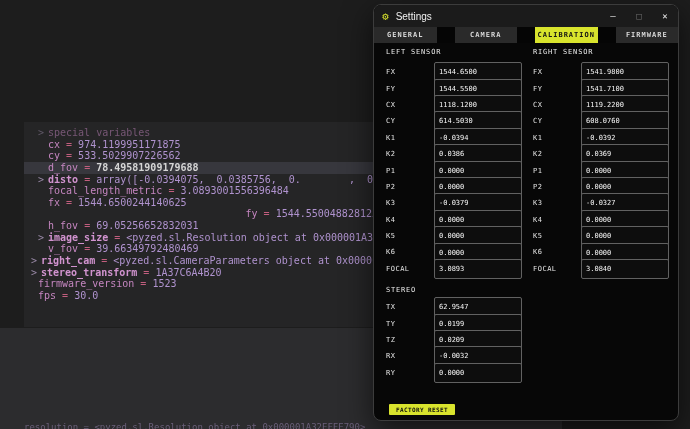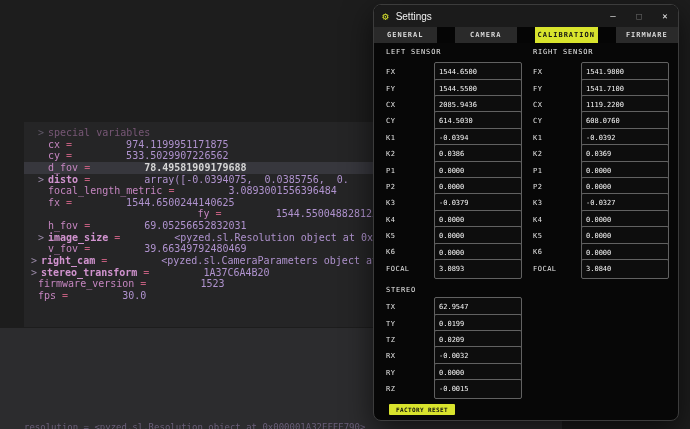--- a/index.html
+++ b/index.html
@@ -115,7 +115,7 @@
           </div>
           <div class="frow">
             <span class="flabel">CX</span>
-            <div class="fbox">2085.9436</div>
+            <div class="fbox">1118.1200</div>
           </div>
           <div class="frow">
             <span class="flabel">CY</span>

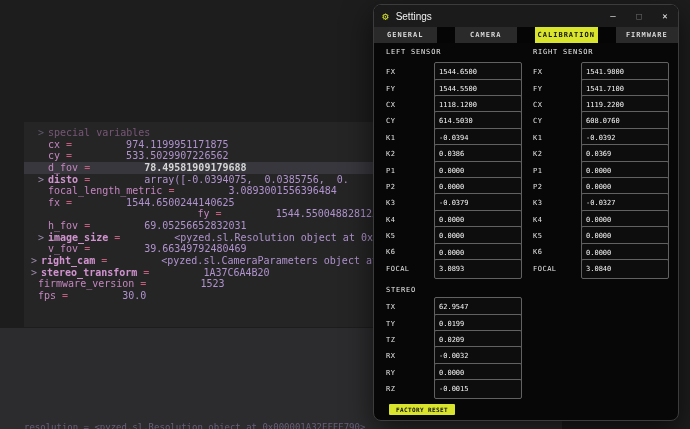--- a/index.html
+++ b/index.html
@@ -14,7 +14,7 @@
   .dline .vname{color:#c586c0;}
   .dline.bold .vname{font-weight:bold;color:#d193cf;}
   .dline .eq{color:#c25e7e;}
-  .dline .vval{color:#b093cf;margin-left:48px;}
+  .dline .vval{color:#b093cf;}
   .dline.highlight{background:#37373d;}
   .dline.highlight .vval{color:#d6d6d6;font-weight:bold;}
   .dline.dim{opacity:.5;}

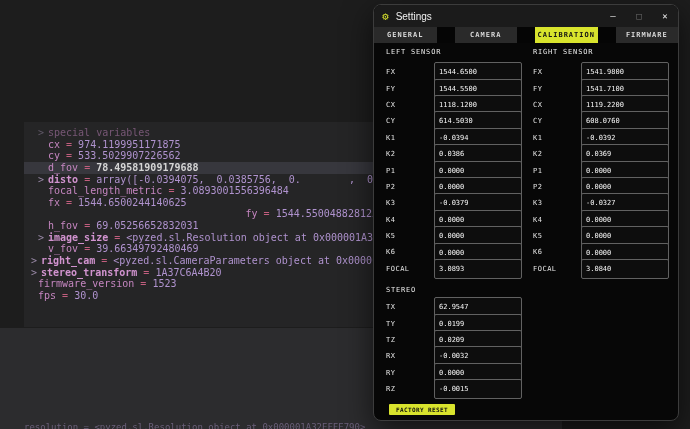--- a/index.html
+++ b/index.html
@@ -233,10 +233,6 @@
             <span class="flabel">RY</span>
             <div class="fbox">0.0000</div>
           </div>
-          <div class="frow">
-            <span class="flabel">RZ</span>
-            <div class="fbox">-0.0015</div>
-          </div>
         </div>
 
       <div class="factory">FACTORY RESET</div>

